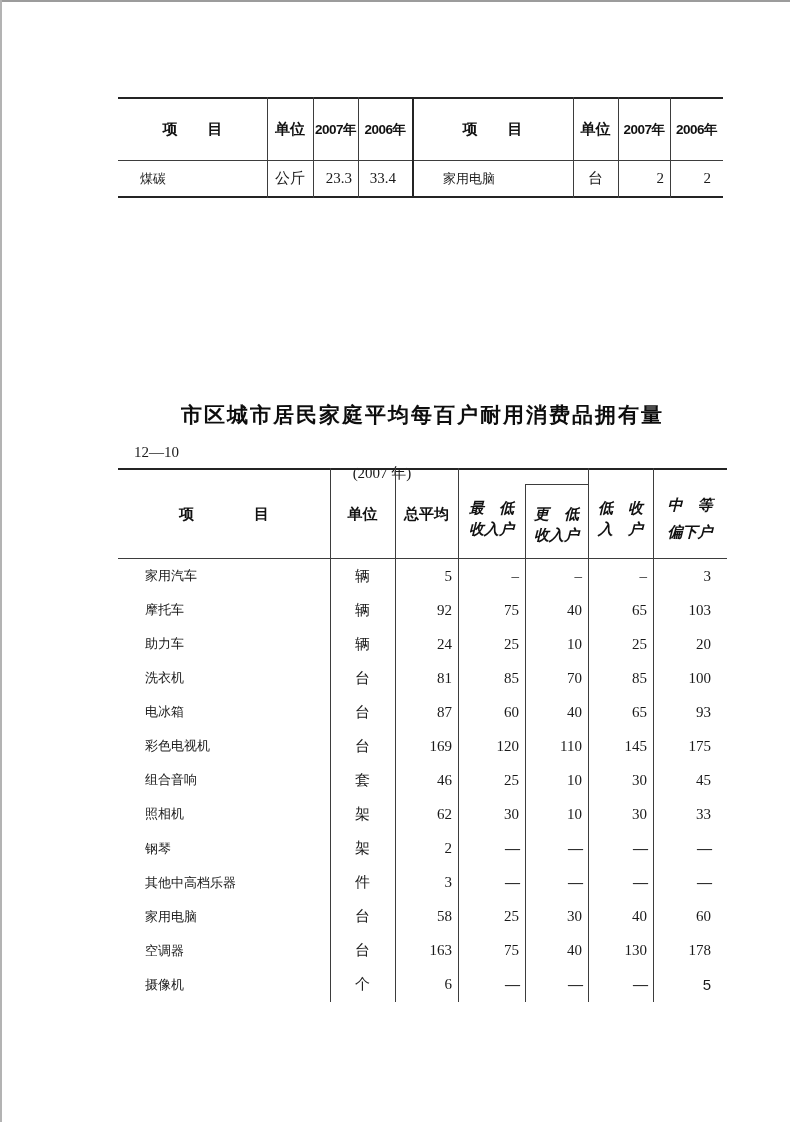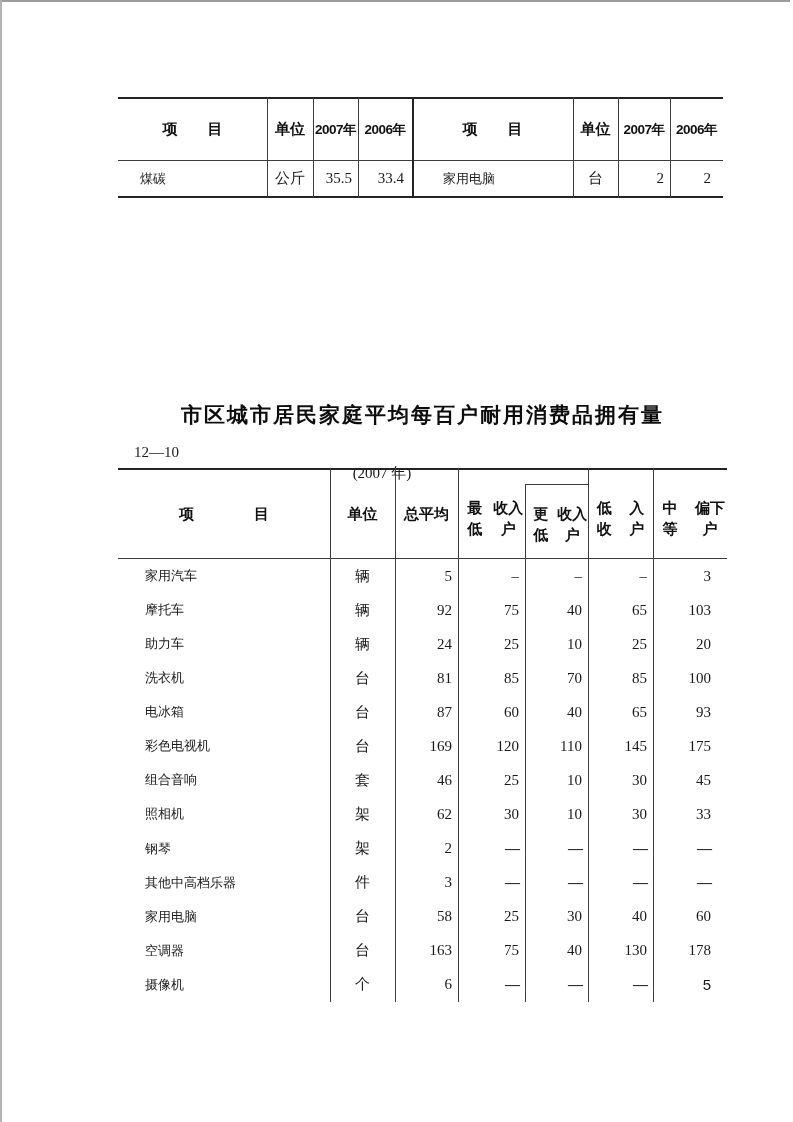--- a/index.html
+++ b/index.html
@@ -84,7 +84,7 @@
     <div class="t1-data">
       <div class="c w0 itm">煤碳</div>
       <div class="c w1 unit">公斤</div>
-      <div class="c w2 num">35.5</div>
+      <div class="c w2 num">23.3</div>
       <div class="c w3 num" style="padding-right:8px">33.4</div>
       <div class="c w4 itm" style="padding-left:31px">家用电脑</div>
       <div class="c w5 unit">台</div>

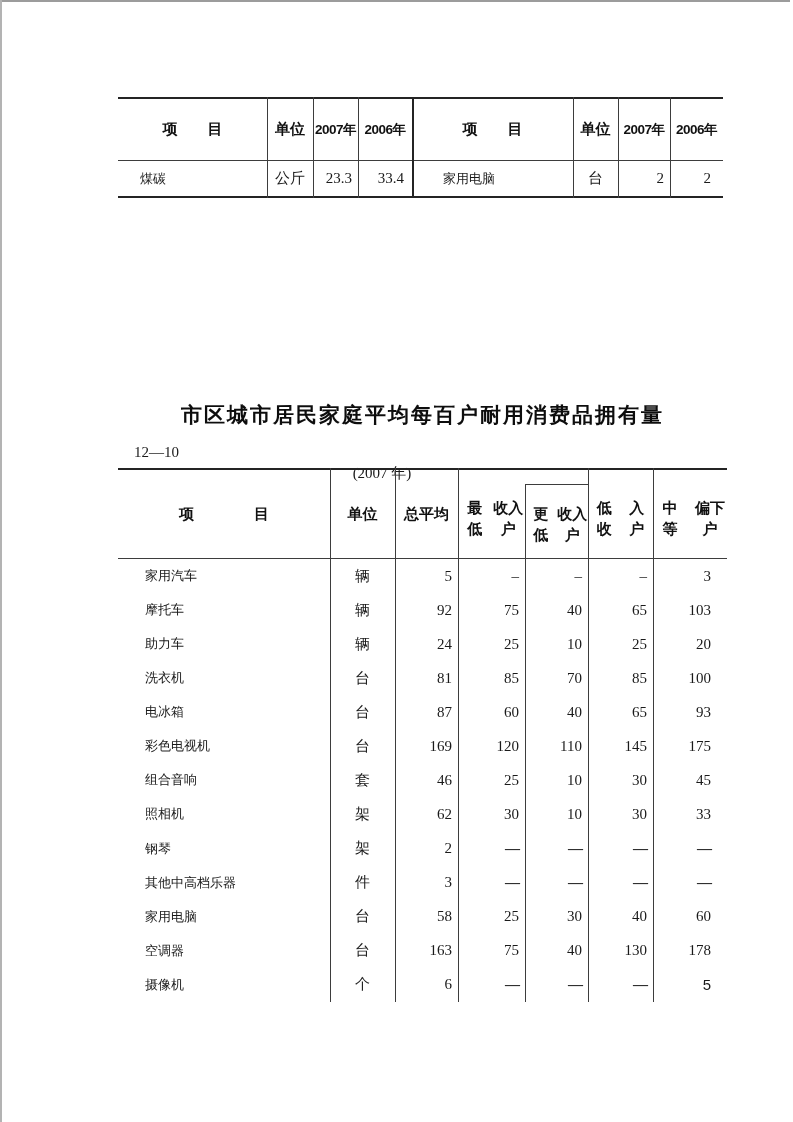--- a/index.html
+++ b/index.html
@@ -85,7 +85,7 @@
       <div class="c w0 itm">煤碳</div>
       <div class="c w1 unit">公斤</div>
       <div class="c w2 num">23.3</div>
-      <div class="c w3 num" style="padding-right:8px">33.4</div>
+      <div class="c w3 num" style="padding-right:16px">33.4</div>
       <div class="c w4 itm" style="padding-left:31px">家用电脑</div>
       <div class="c w5 unit">台</div>
       <div class="c w6 num">2</div>

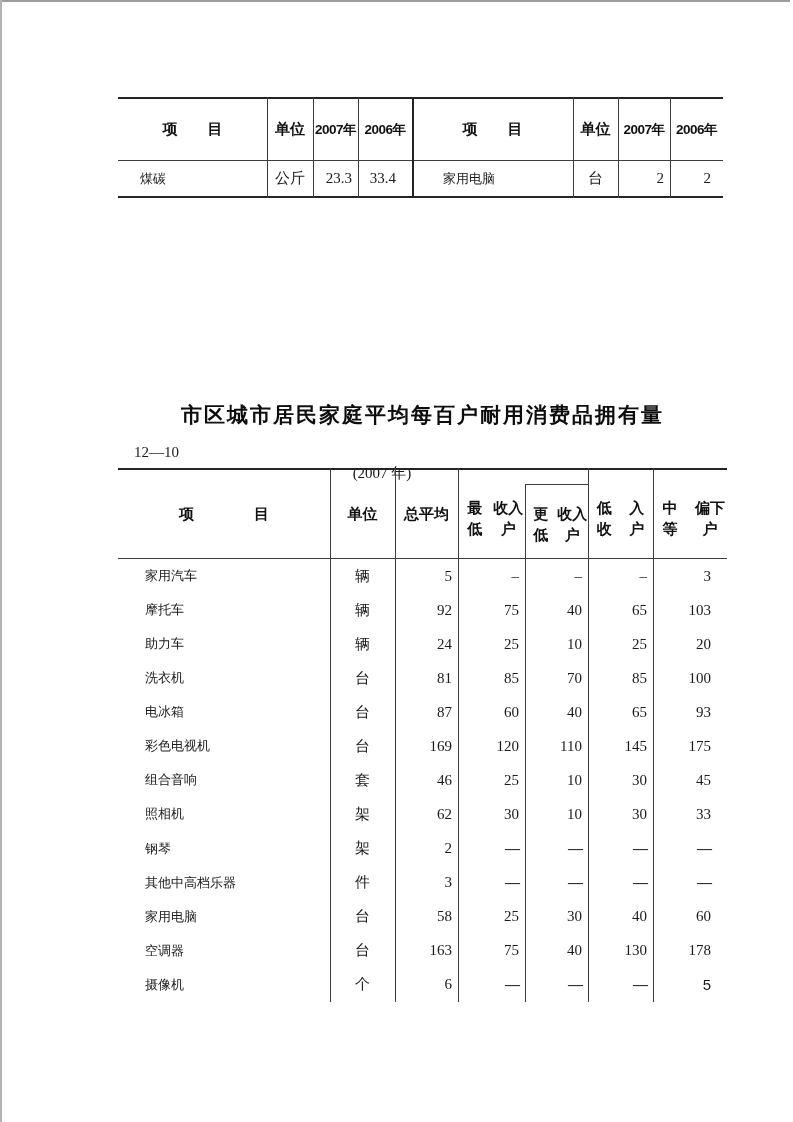--- a/index.html
+++ b/index.html
@@ -45,7 +45,7 @@
   .t2 .k3 { width:67px; } .t2 .k4 { width:63px; } .t2 .k5 { width:65px; } .t2 .k6 { width:74px;gap:6px; }
   .t2 .itm { padding-left:27px; }
   .t2 .num.last2 { padding-right:16px; }
-  .two { flex-direction:row; justify-content:center; line-height:21px; padding-top:8px; }
+  .two { flex-direction:column; justify-content:center; line-height:21px; padding-top:8px;font-style:italic; }
   .two.inset { padding-top:20px; }
   .sans { font-family:"Liberation Sans", sans-serif; }
   .heavy-dash { font-weight:bold; letter-spacing:-1px; }

